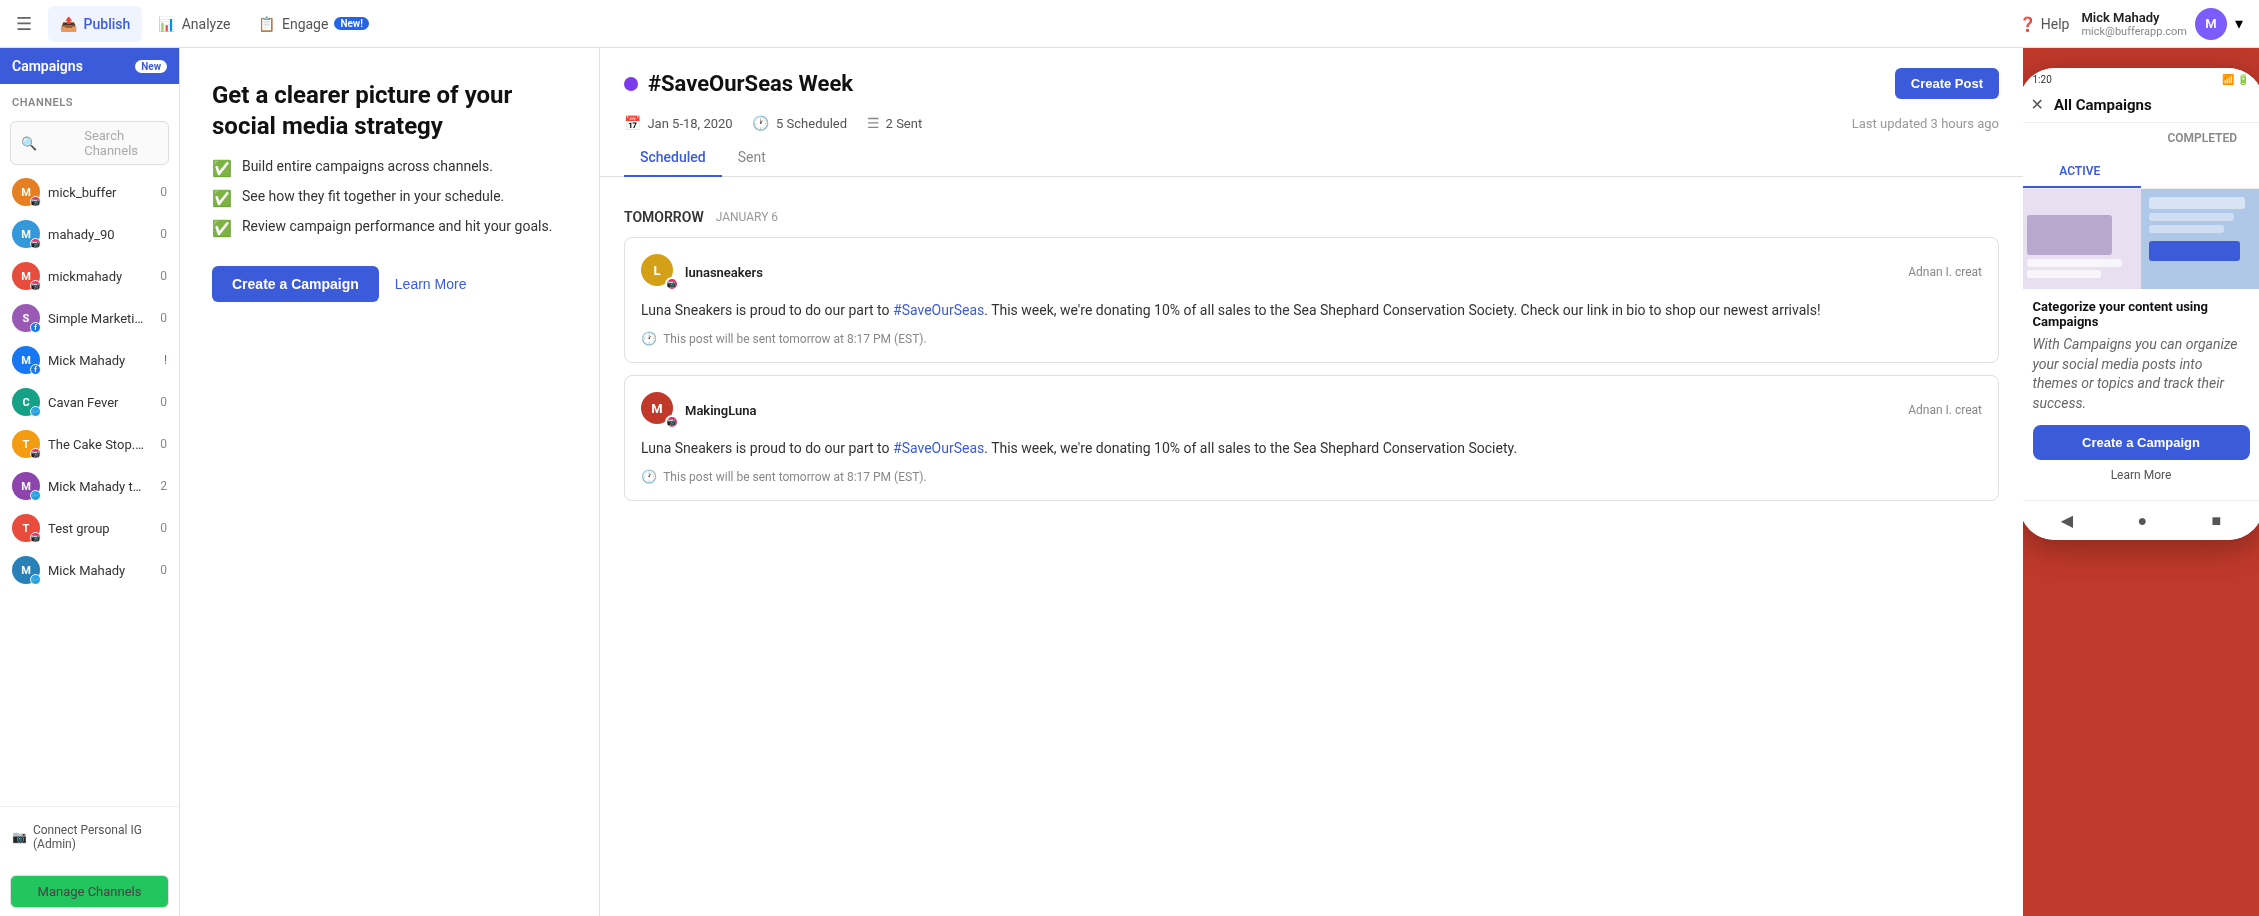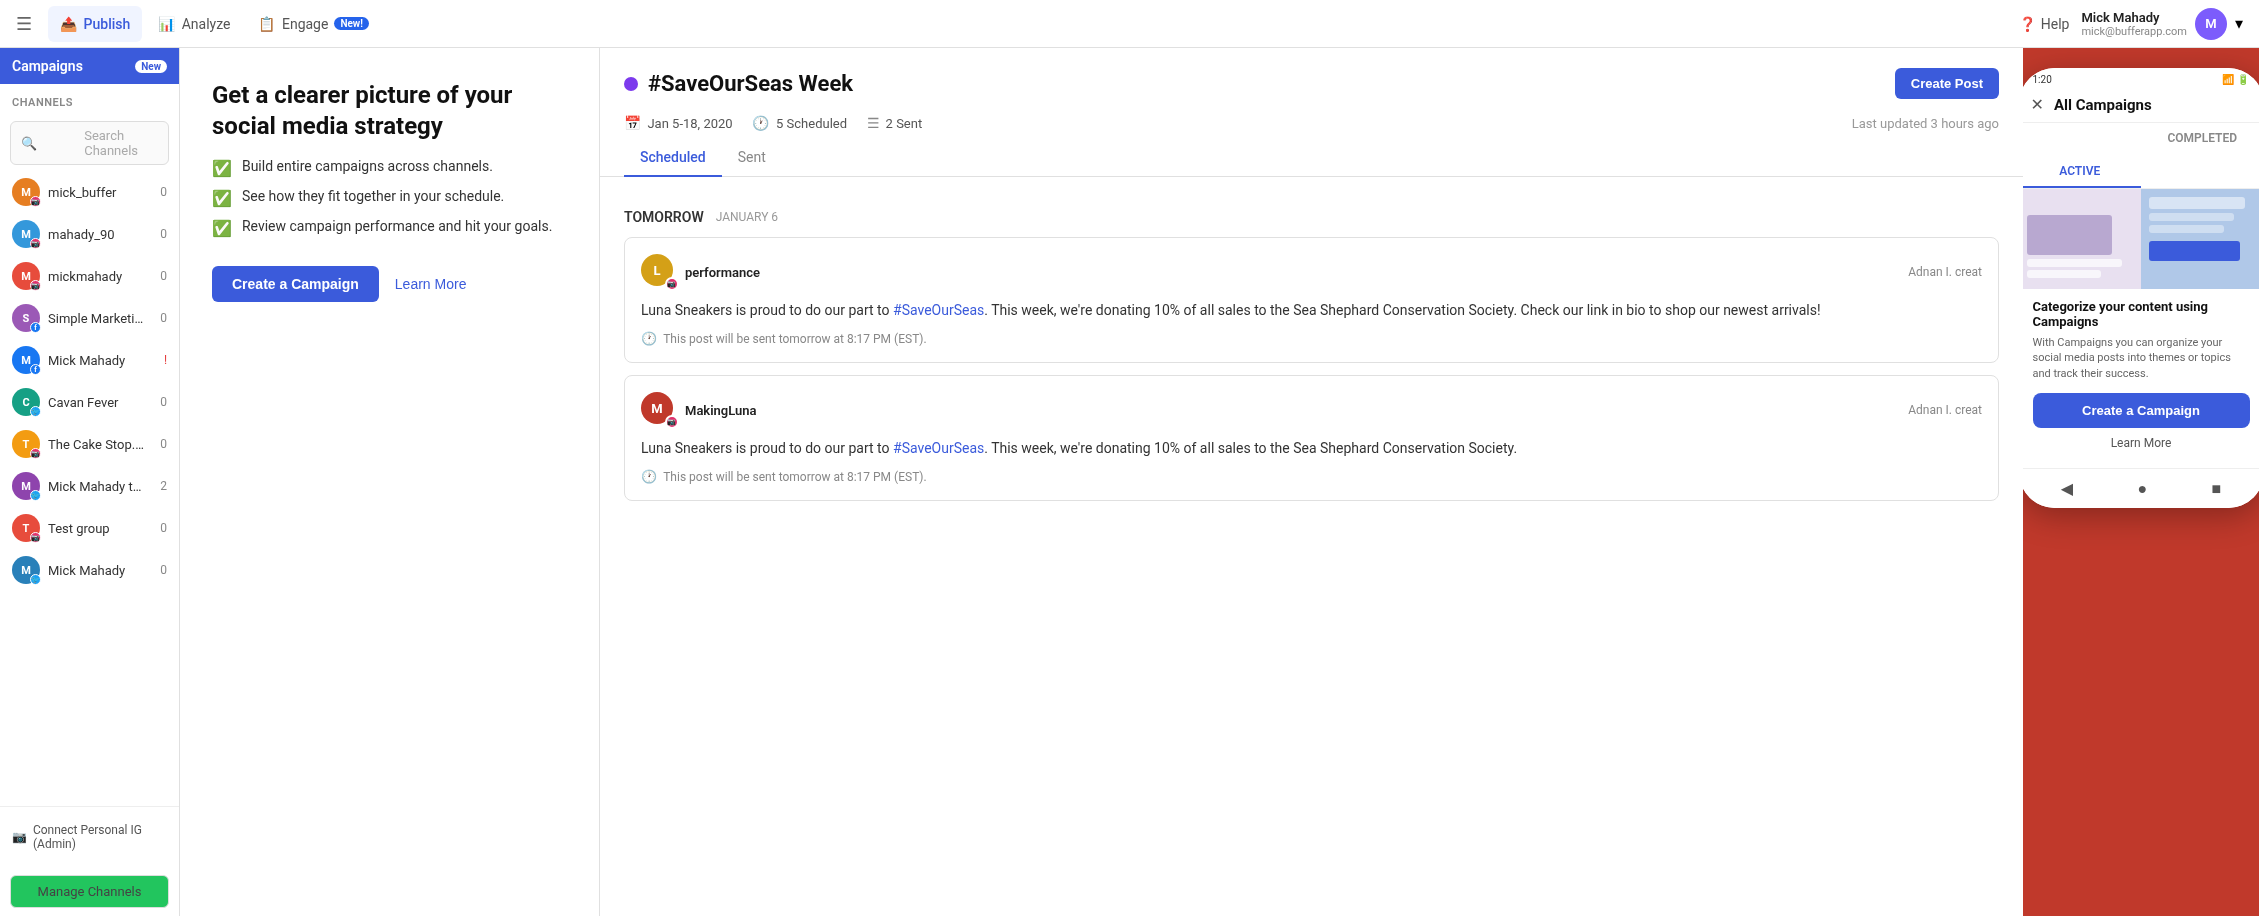--- a/index.html
+++ b/index.html
@@ -405,7 +405,7 @@
                 <div style="width:32px;height:32px;border-radius:50%;background:#d4a017;display:flex;align-items:center;justify-content:center;font-weight:700;color:#fff;font-size:13px;">L</div>
                 <div class="post-avatar-platform" style="position:absolute;bottom:-1px;right:-2px;width:14px;height:14px;border-radius:50%;background:#e1306c;border:2px solid #fff;display:flex;align-items:center;justify-content:center;font-size:7px;color:#fff;">📷</div>
               </div>
-              <span class="post-author-name">performance</span>
+              <span class="post-author-name">lunasneakers</span>
             </div>
             <span class="post-credit">Adnan I. creat</span>
           </div>

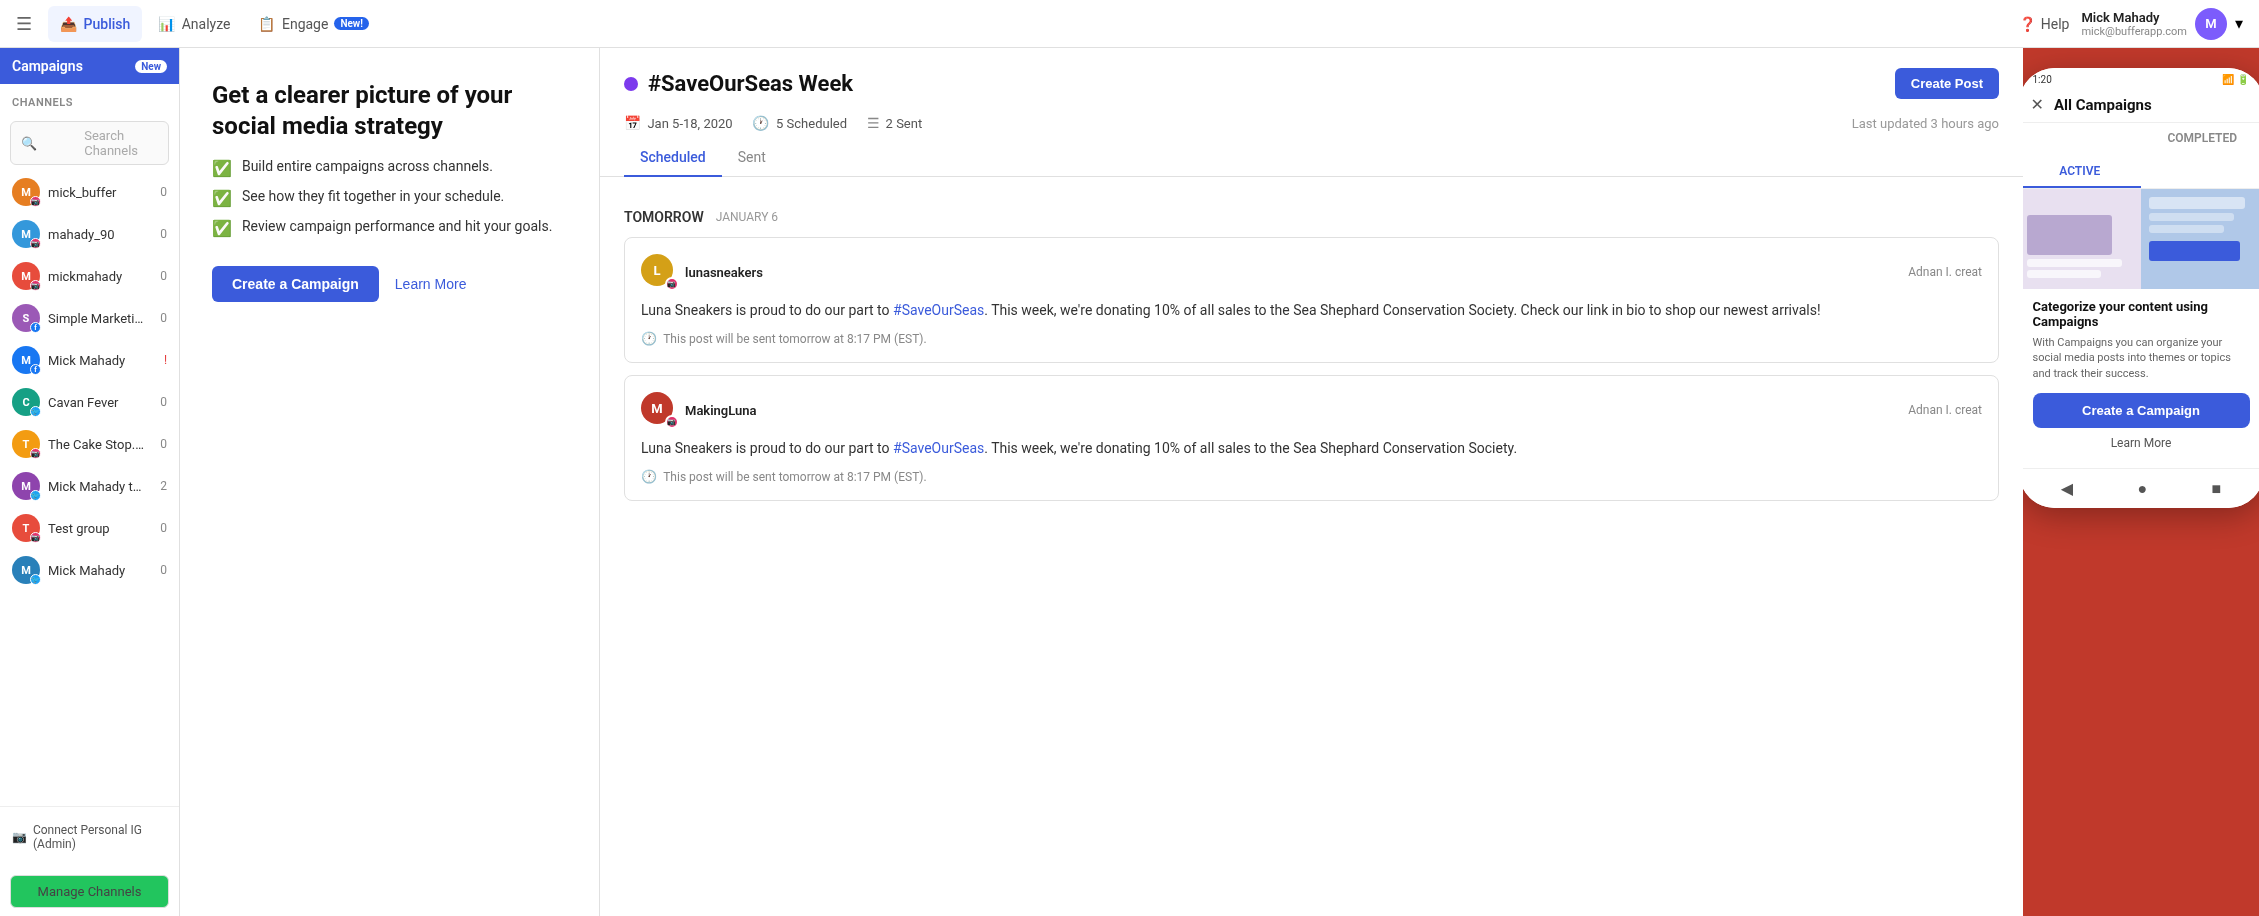--- a/index.html
+++ b/index.html
@@ -182,7 +182,7 @@
     .preview-text-block { background: rgba(255,255,255,0.7); border-radius: 3px; height: 8px; margin-bottom: 3px; }
     .phone-categorize { padding: 10px 14px; }
     .phone-categorize h3 { font-size: 13px; font-weight: 700; color: #111; margin-bottom: 6px; }
-    .phone-categorize p { font-size: 11px; color: #666; line-height: 1.4; margin-bottom: 12px; }
+    .phone-categorize p { font-size: 14px; color: #666; line-height: 1.4; margin-bottom: 12px; font-style: italic; }
     .phone-create-btn {
       background: #3b5bdb; color: #fff; border: none; width: 100%; padding: 10px;
       border-radius: 8px; font-size: 13px; font-weight: 600; cursor: pointer; text-align: center;

